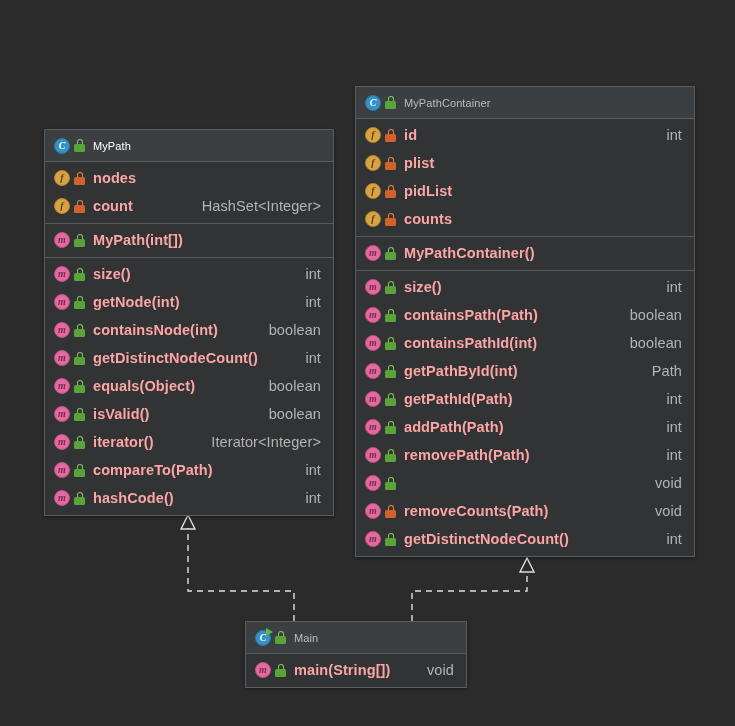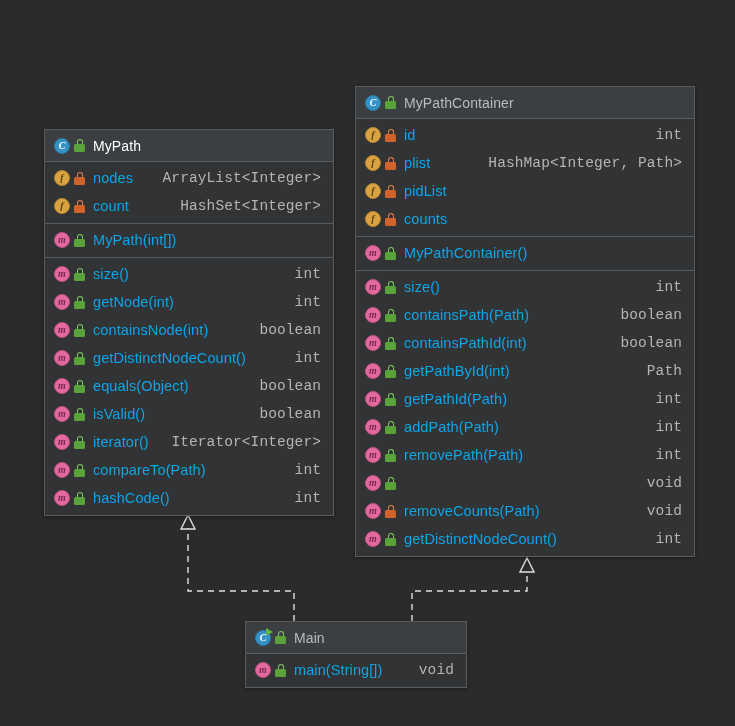--- a/index.html
+++ b/index.html
@@ -49,7 +49,7 @@
     box-sizing: border-box;
   }
   .uml-title {
-    font-size: 14px;
+    font-size: 11px;
     color: #bbbbbb;
     margin-left: 8px;
     white-space: nowrap;

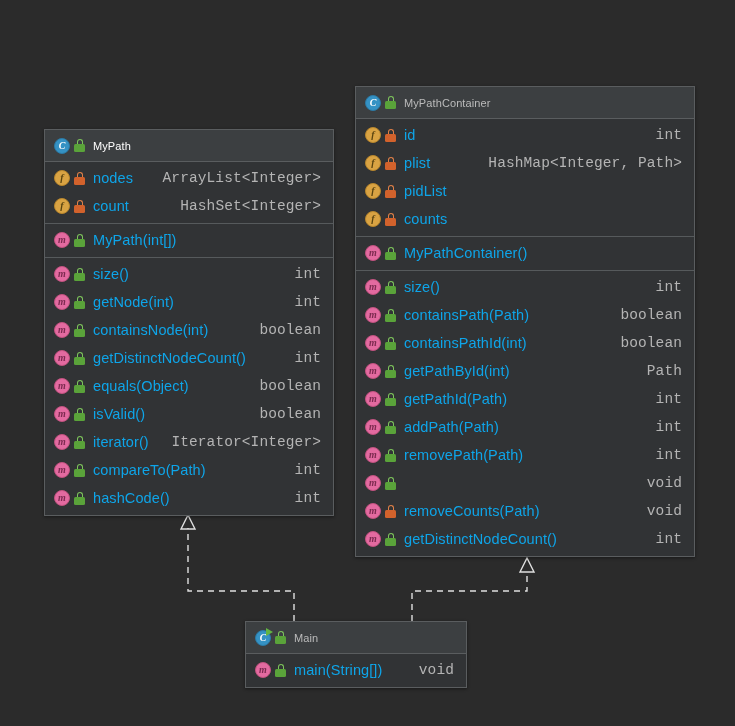--- a/index.html
+++ b/index.html
@@ -74,9 +74,10 @@
   }
   .row-name {
     font-size: 14.5px;
-    color: #0ea5e9;
+    color: #fca5a5;
     margin-left: 8px;
     letter-spacing: .1px;
+    font-weight: bold;
   }
   .row-type {
     font-size: 14.5px;

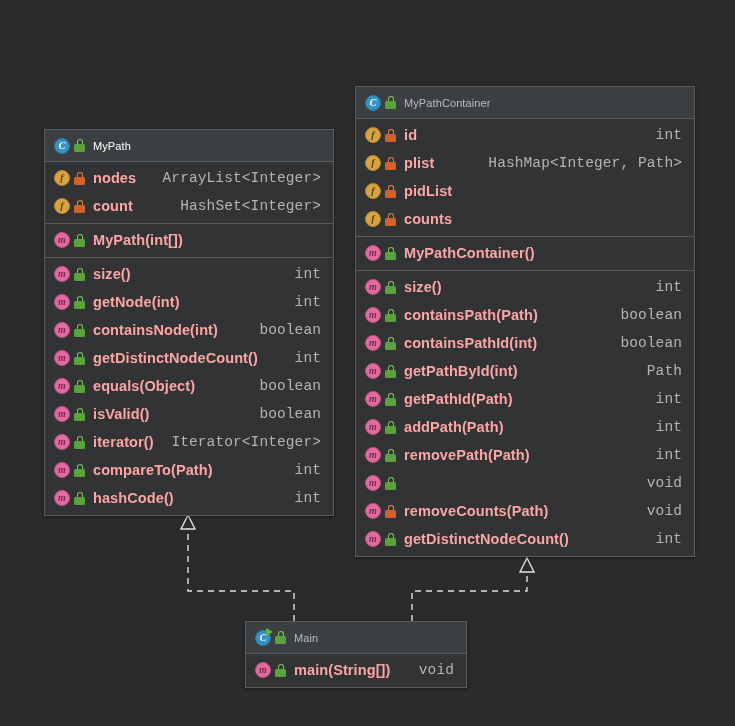--- a/index.html
+++ b/index.html
@@ -85,7 +85,6 @@
     margin-left: auto;
     padding-left: 14px;
     letter-spacing: .1px;
-    font-family: Liberation Mono, monospace;
   }
 
   

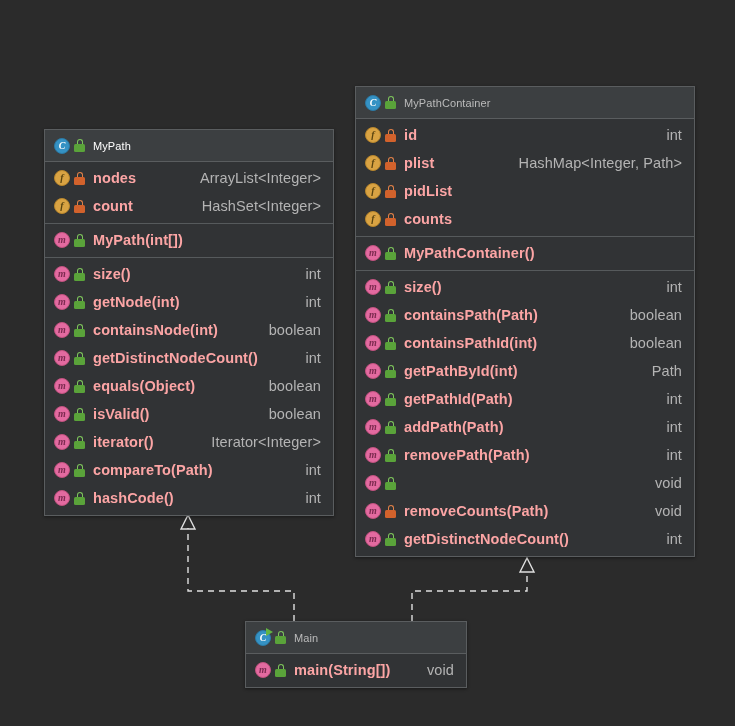--- a/index.html
+++ b/index.html
@@ -330,7 +330,6 @@
               <span class="body"></span>
             </span>
             <span class="row-name">plist</span>
-            <span class="row-type">HashMap&lt;Integer, Path&gt;</span>
           </div>
           <div class="uml-row">
             <span class="ico ico-badge ico-field">f</span>

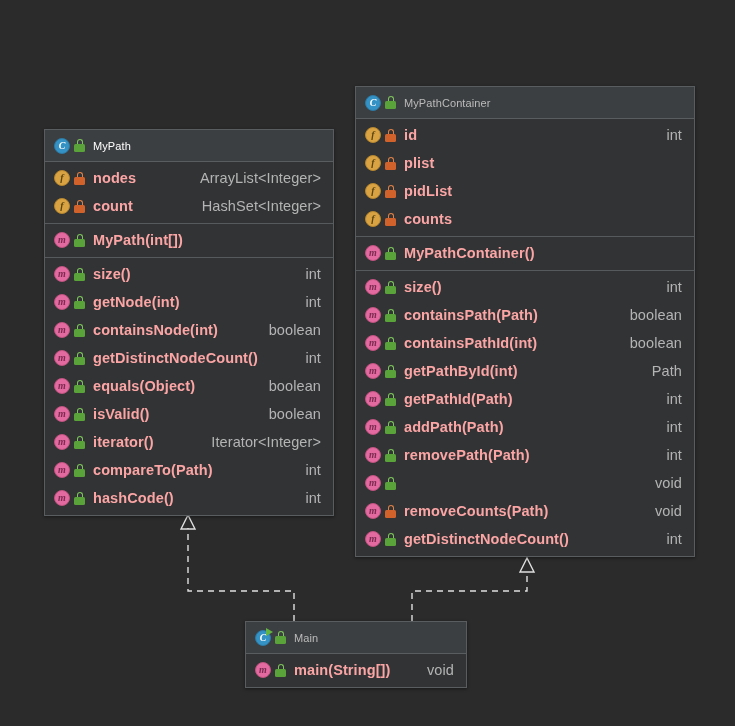--- a/index.html
+++ b/index.html
@@ -198,7 +198,6 @@
               <span class="body"></span>
             </span>
             <span class="row-name">nodes</span>
-            <span class="row-type">ArrayList&lt;Integer&gt;</span>
           </div>
           <div class="uml-row">
             <span class="ico ico-badge ico-field">f</span>

